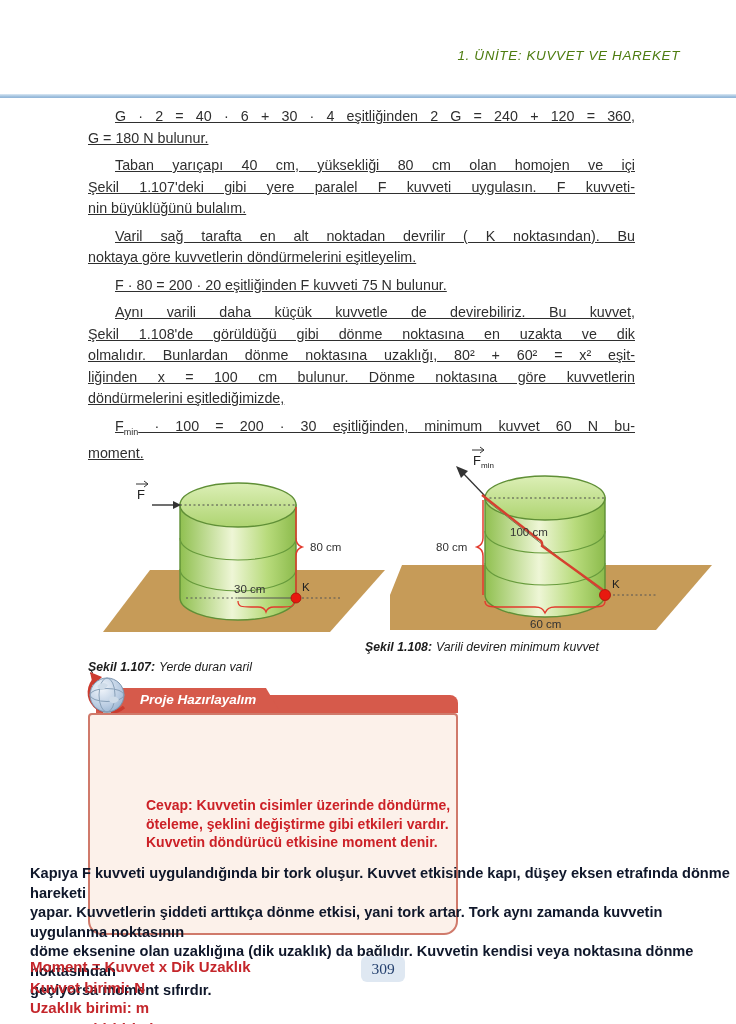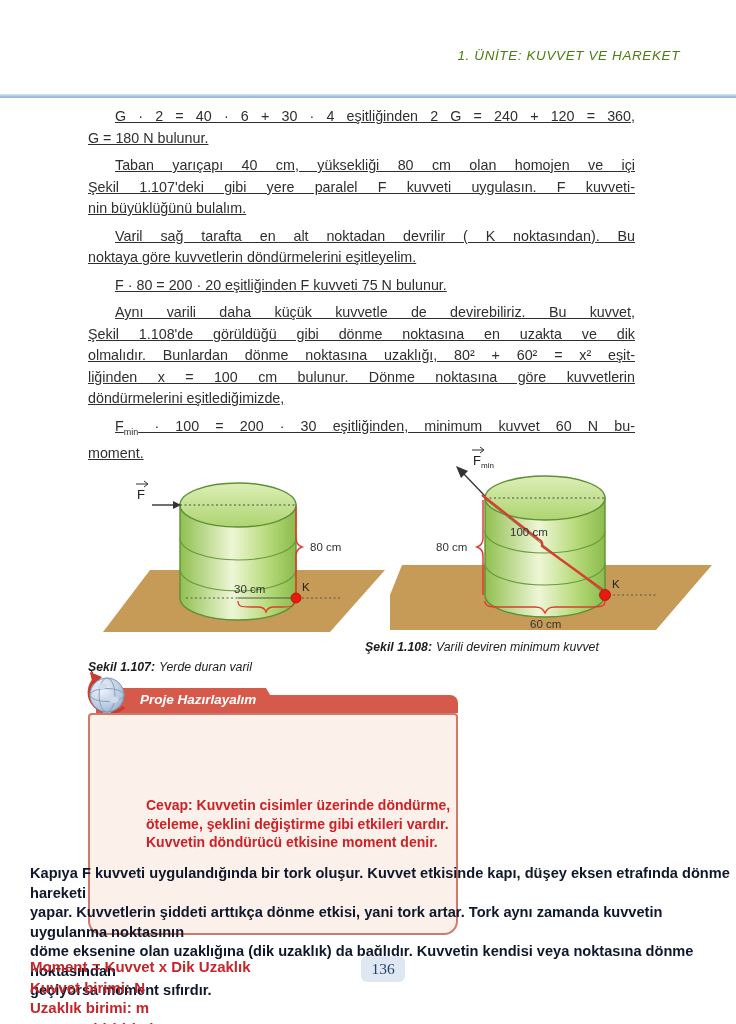--- a/index.html
+++ b/index.html
@@ -206,7 +206,7 @@
   </div>
 
   <div class="page-badge">
-    <span>136</span>
+    <span>309</span>
   </div>
 
 </div>

